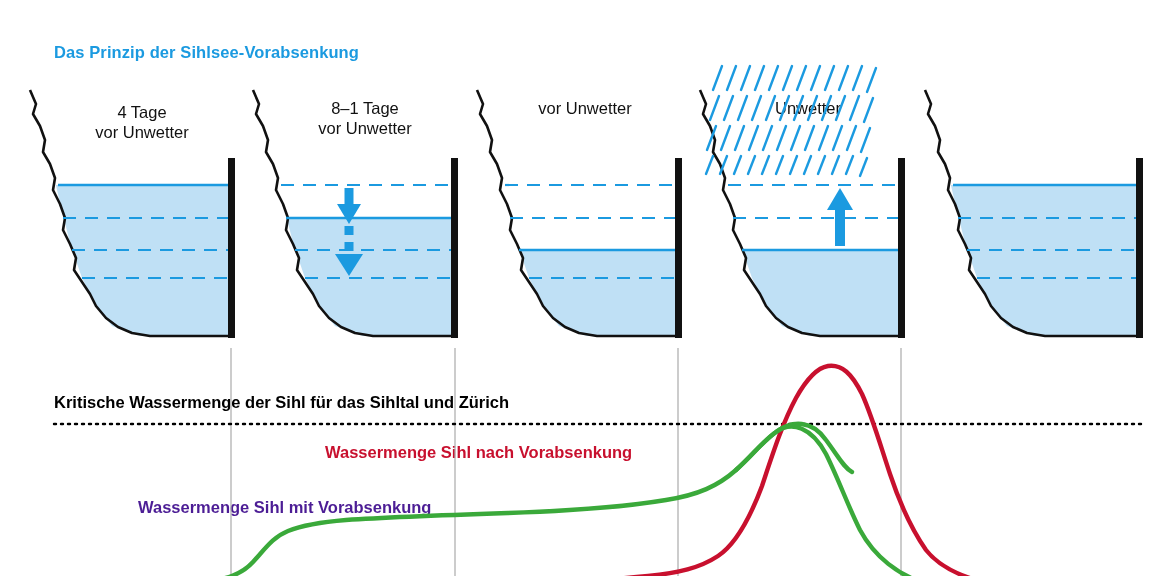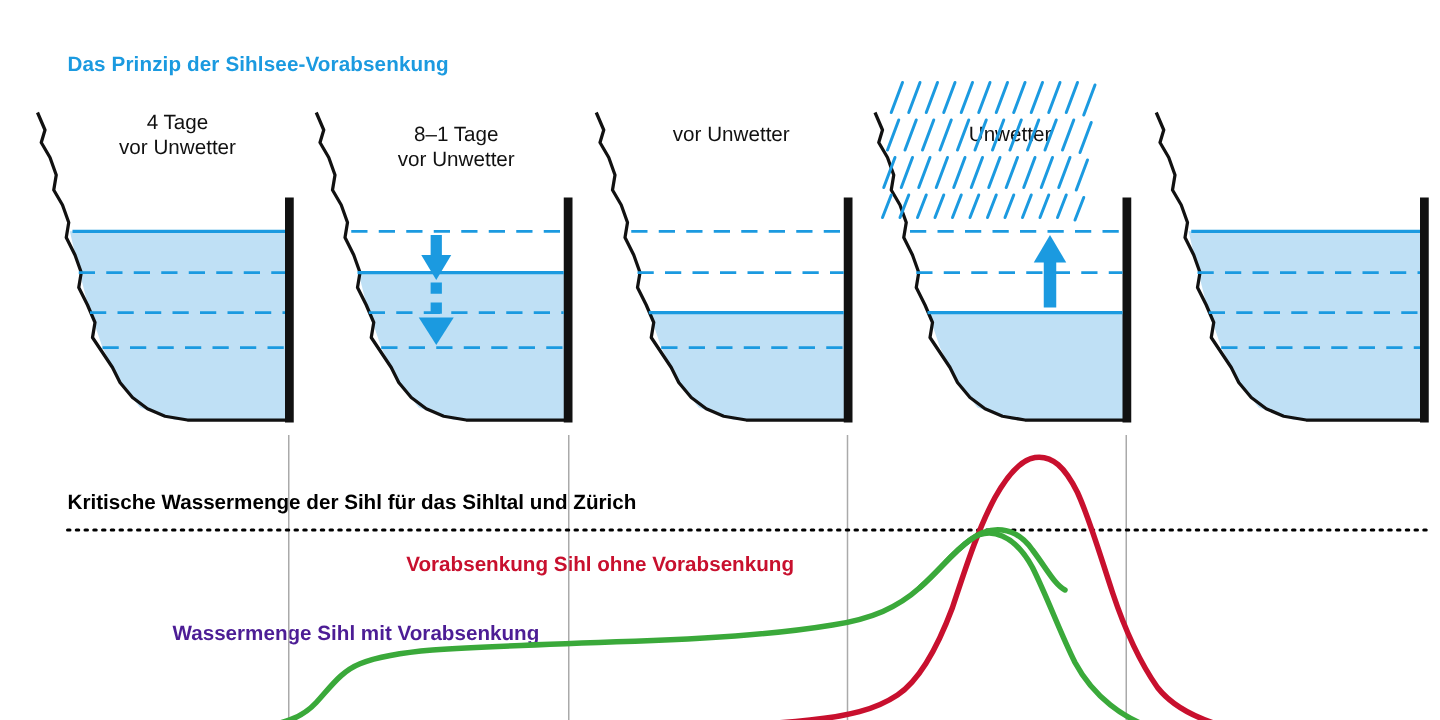--- a/index.html
+++ b/index.html
@@ -76,7 +76,7 @@
 
   <div class="title">Das Prinzip der Sihlsee-Vorabsenkung</div>
 
-  <div class="panel-label" style="left:52px; top:60px; width:180px;">4 Tage
+  <div class="panel-label" style="left:52px; top:74px; width:180px;">4 Tage
 vor Unwetter</div>
   <div class="panel-label" style="left:275px; top:70px; width:180px;">8–1 Tage
 vor Unwetter</div>

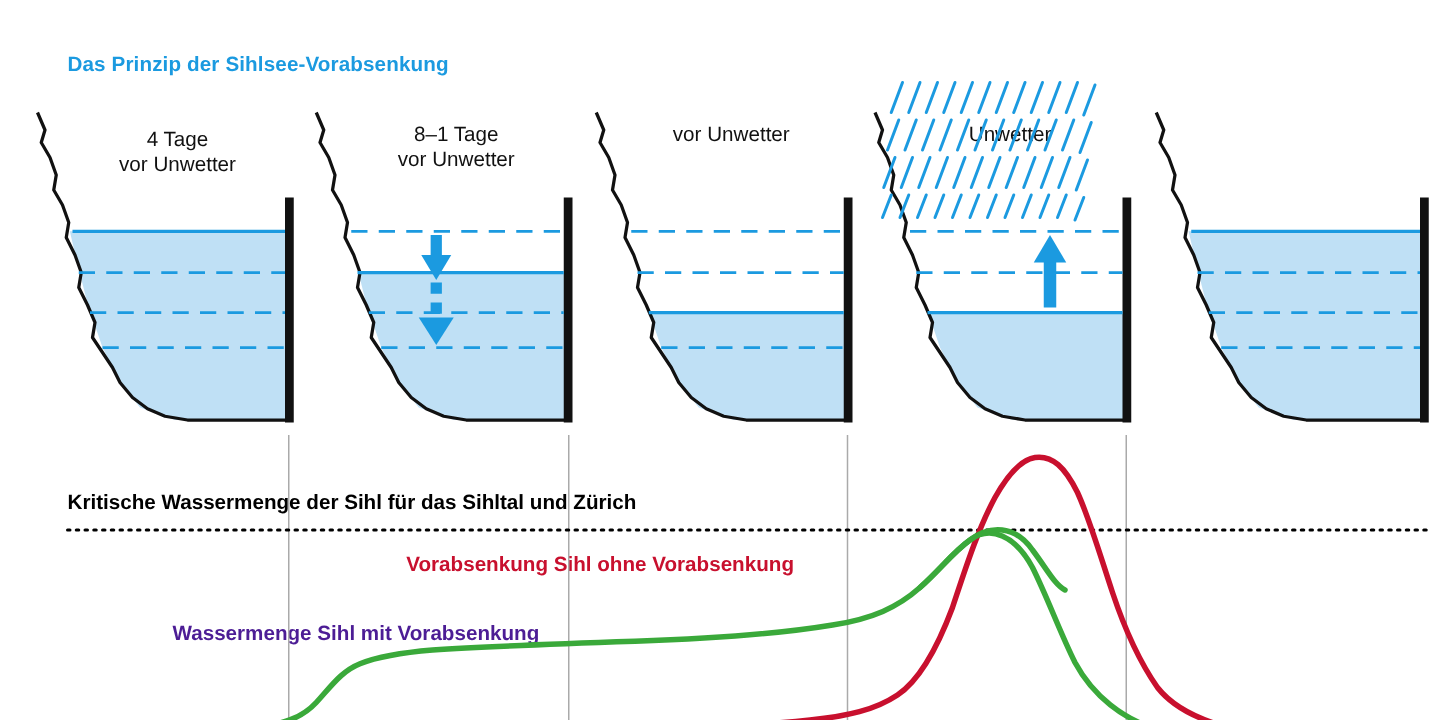--- a/index.html
+++ b/index.html
@@ -84,7 +84,7 @@
   <div class="panel-label" style="left:718px; top:70px; width:180px;">Unwetter</div>
 
   <div class="critical-label">Kritische Wassermenge der Sihl für das Sihltal und Zürich</div>
-  <div class="curve-label-red">Vorabsenkung Sihl ohne Vorabsenkung</div>
+  <div class="curve-label-red">Wassermenge Sihl nach Vorabsenkung</div>
   <div class="curve-label-green">Wassermenge Sihl mit Vorabsenkung</div>
 
   <svg class="layer" viewBox="0 0 1152 576">

